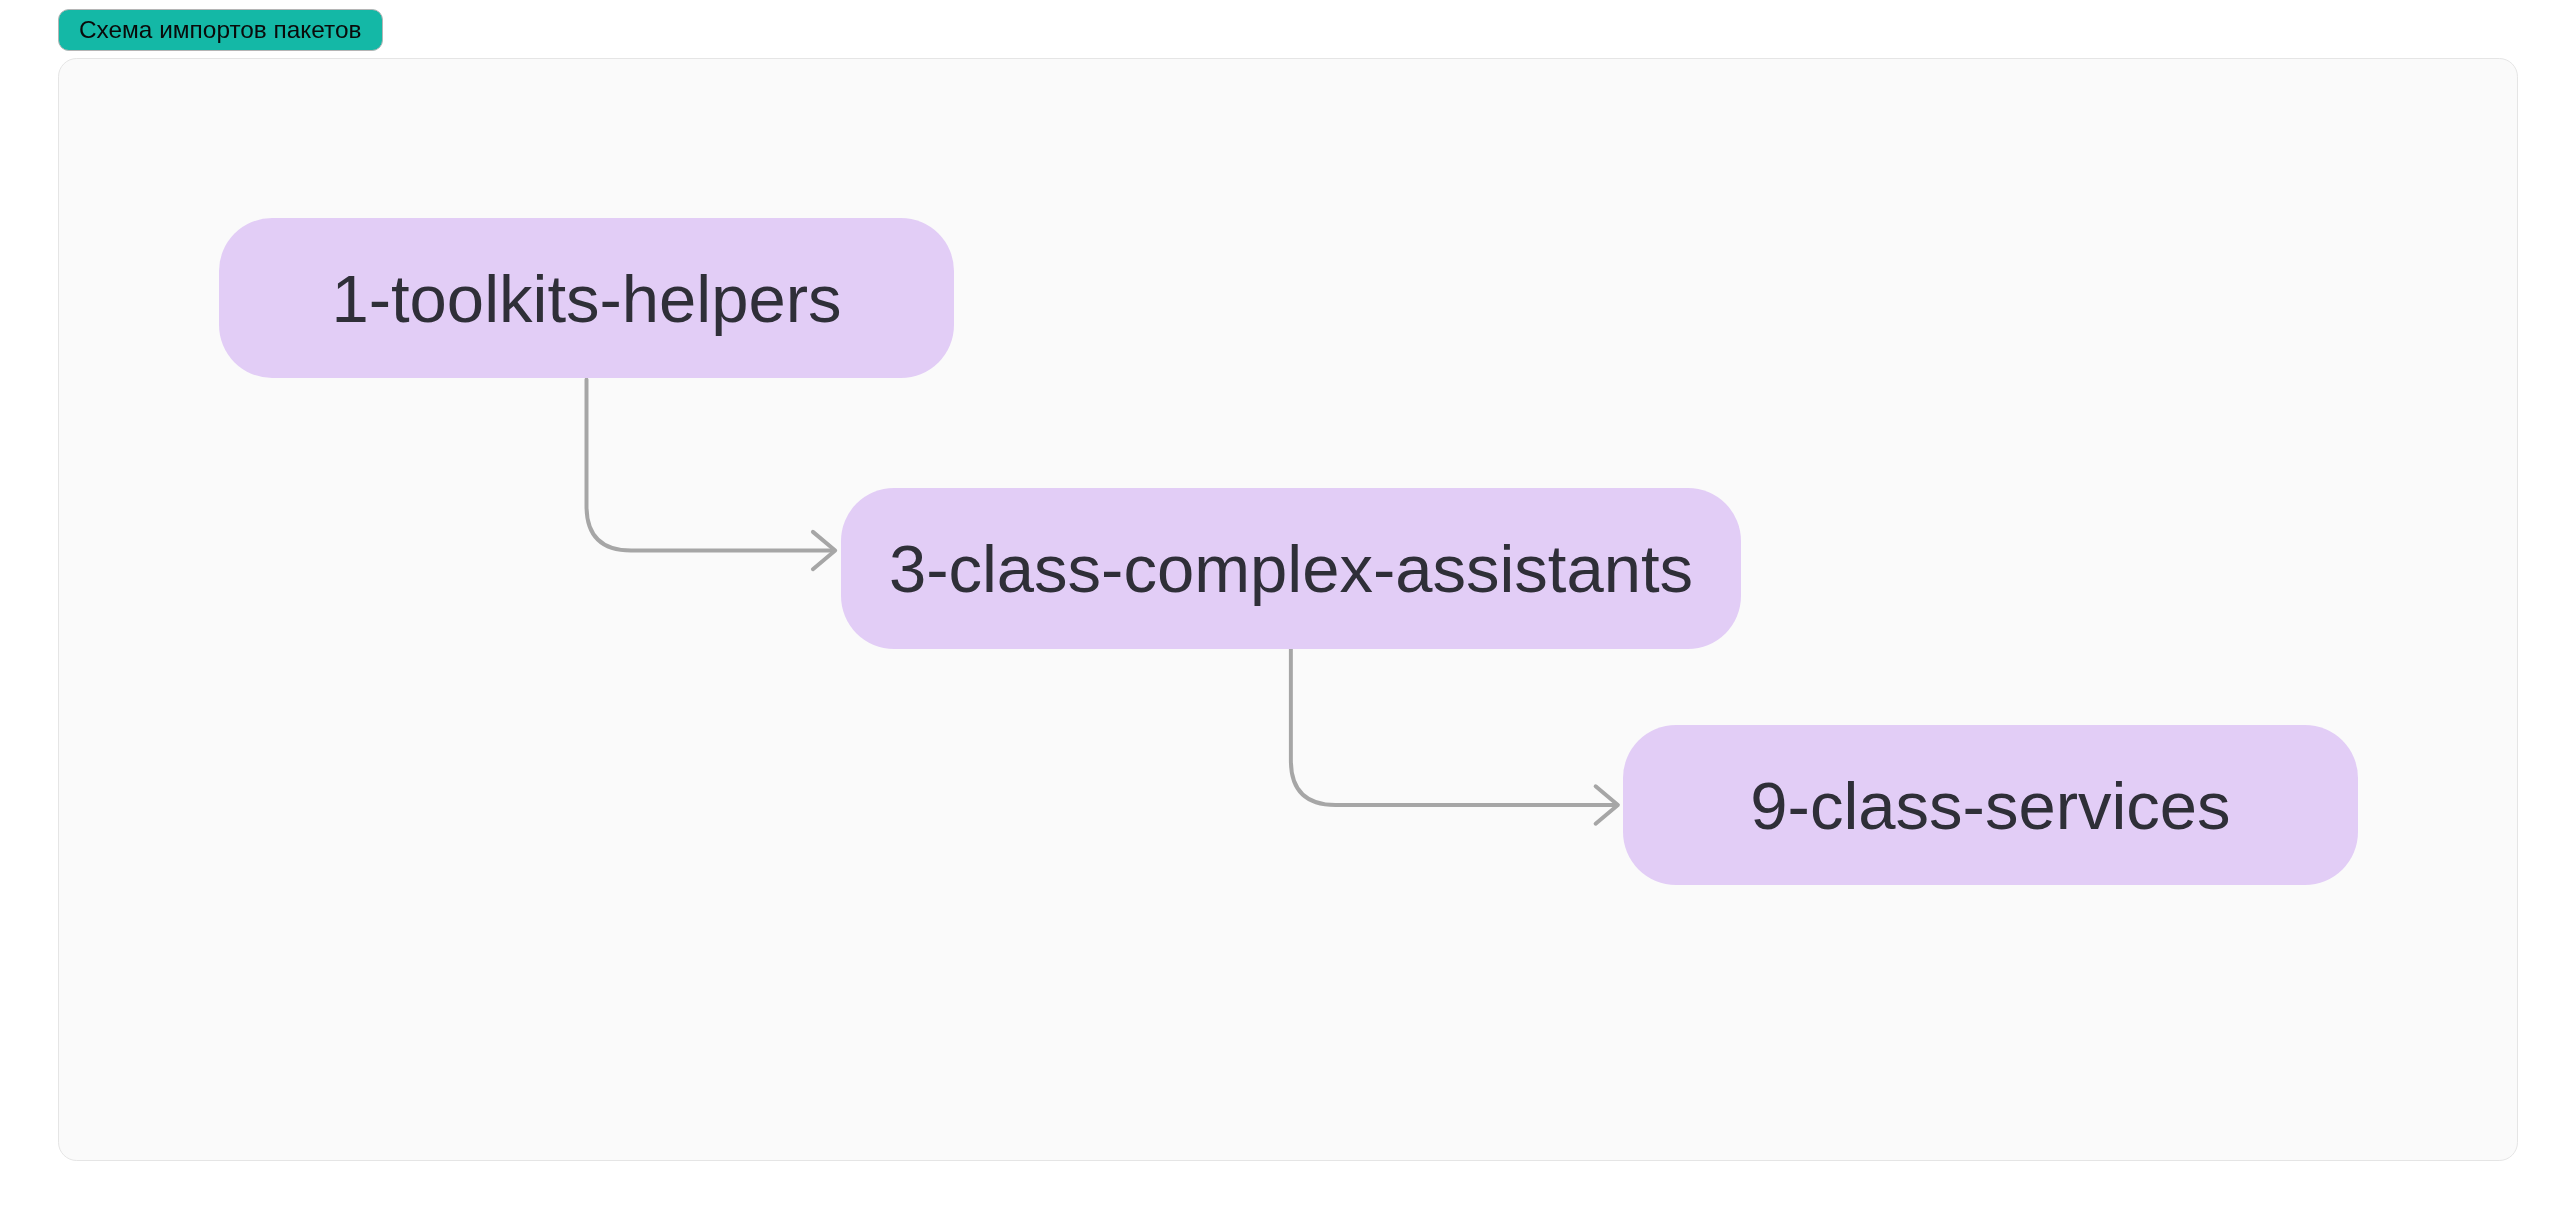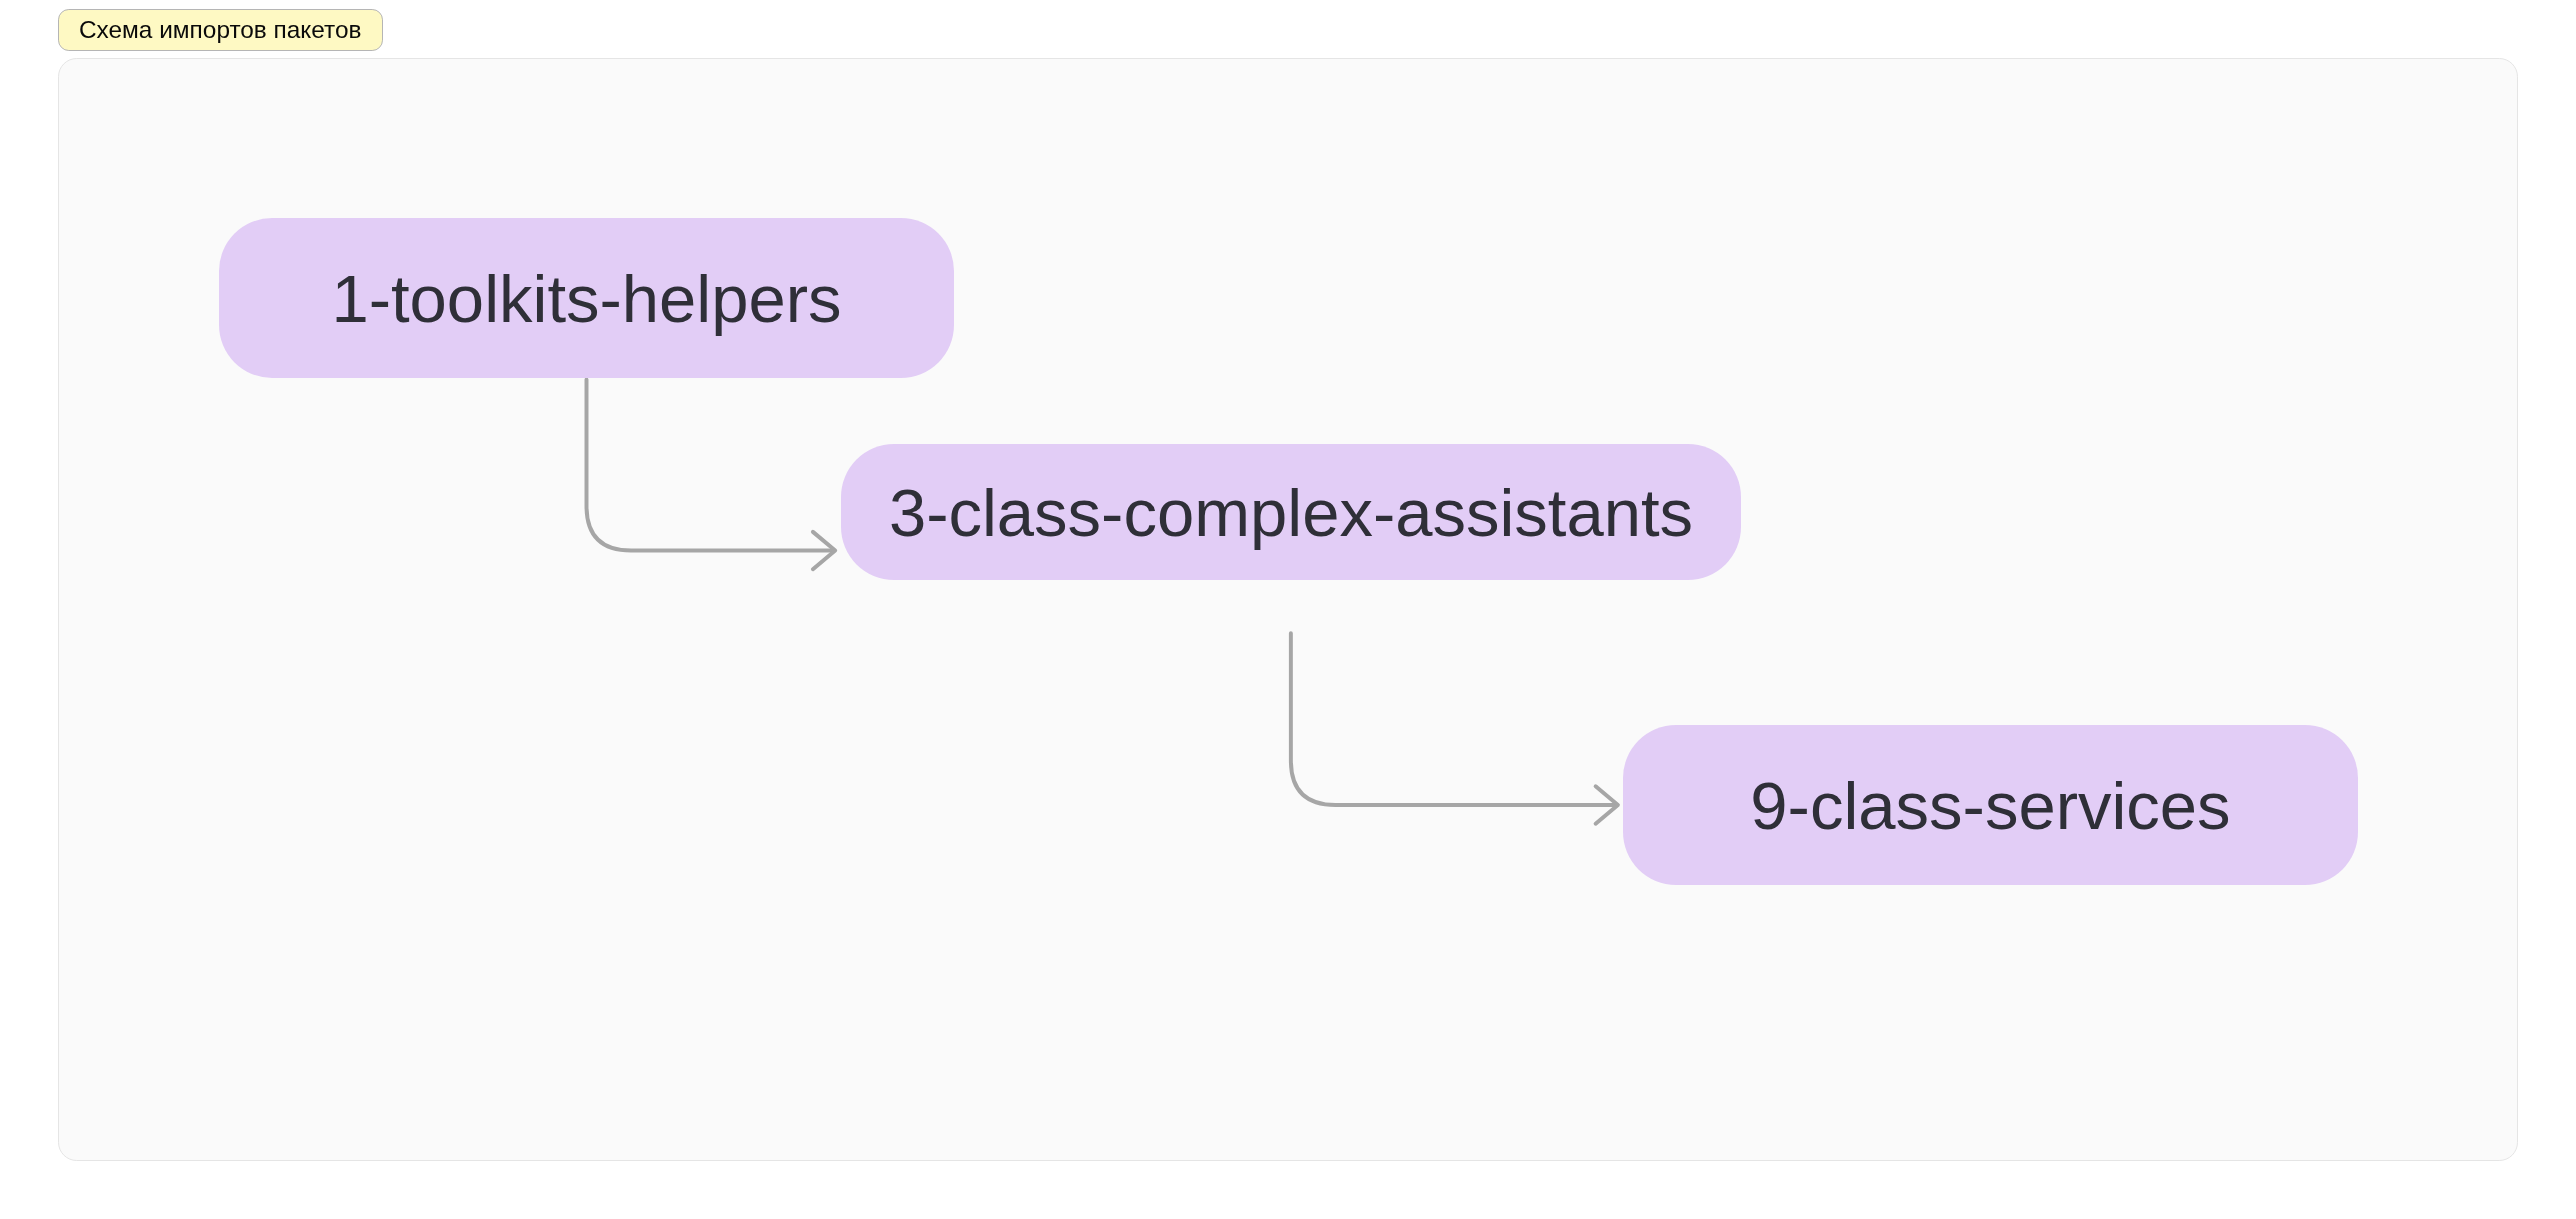--- a/index.html
+++ b/index.html
@@ -25,7 +25,7 @@
     display: flex;
     align-items: center;
     justify-content: center;
-    background: #fef9c3;
+    background: #14b8a6;
     border: 1.4px solid #b5b5b5;
     border-radius: 10.8px;
     font-size: 24.4px;

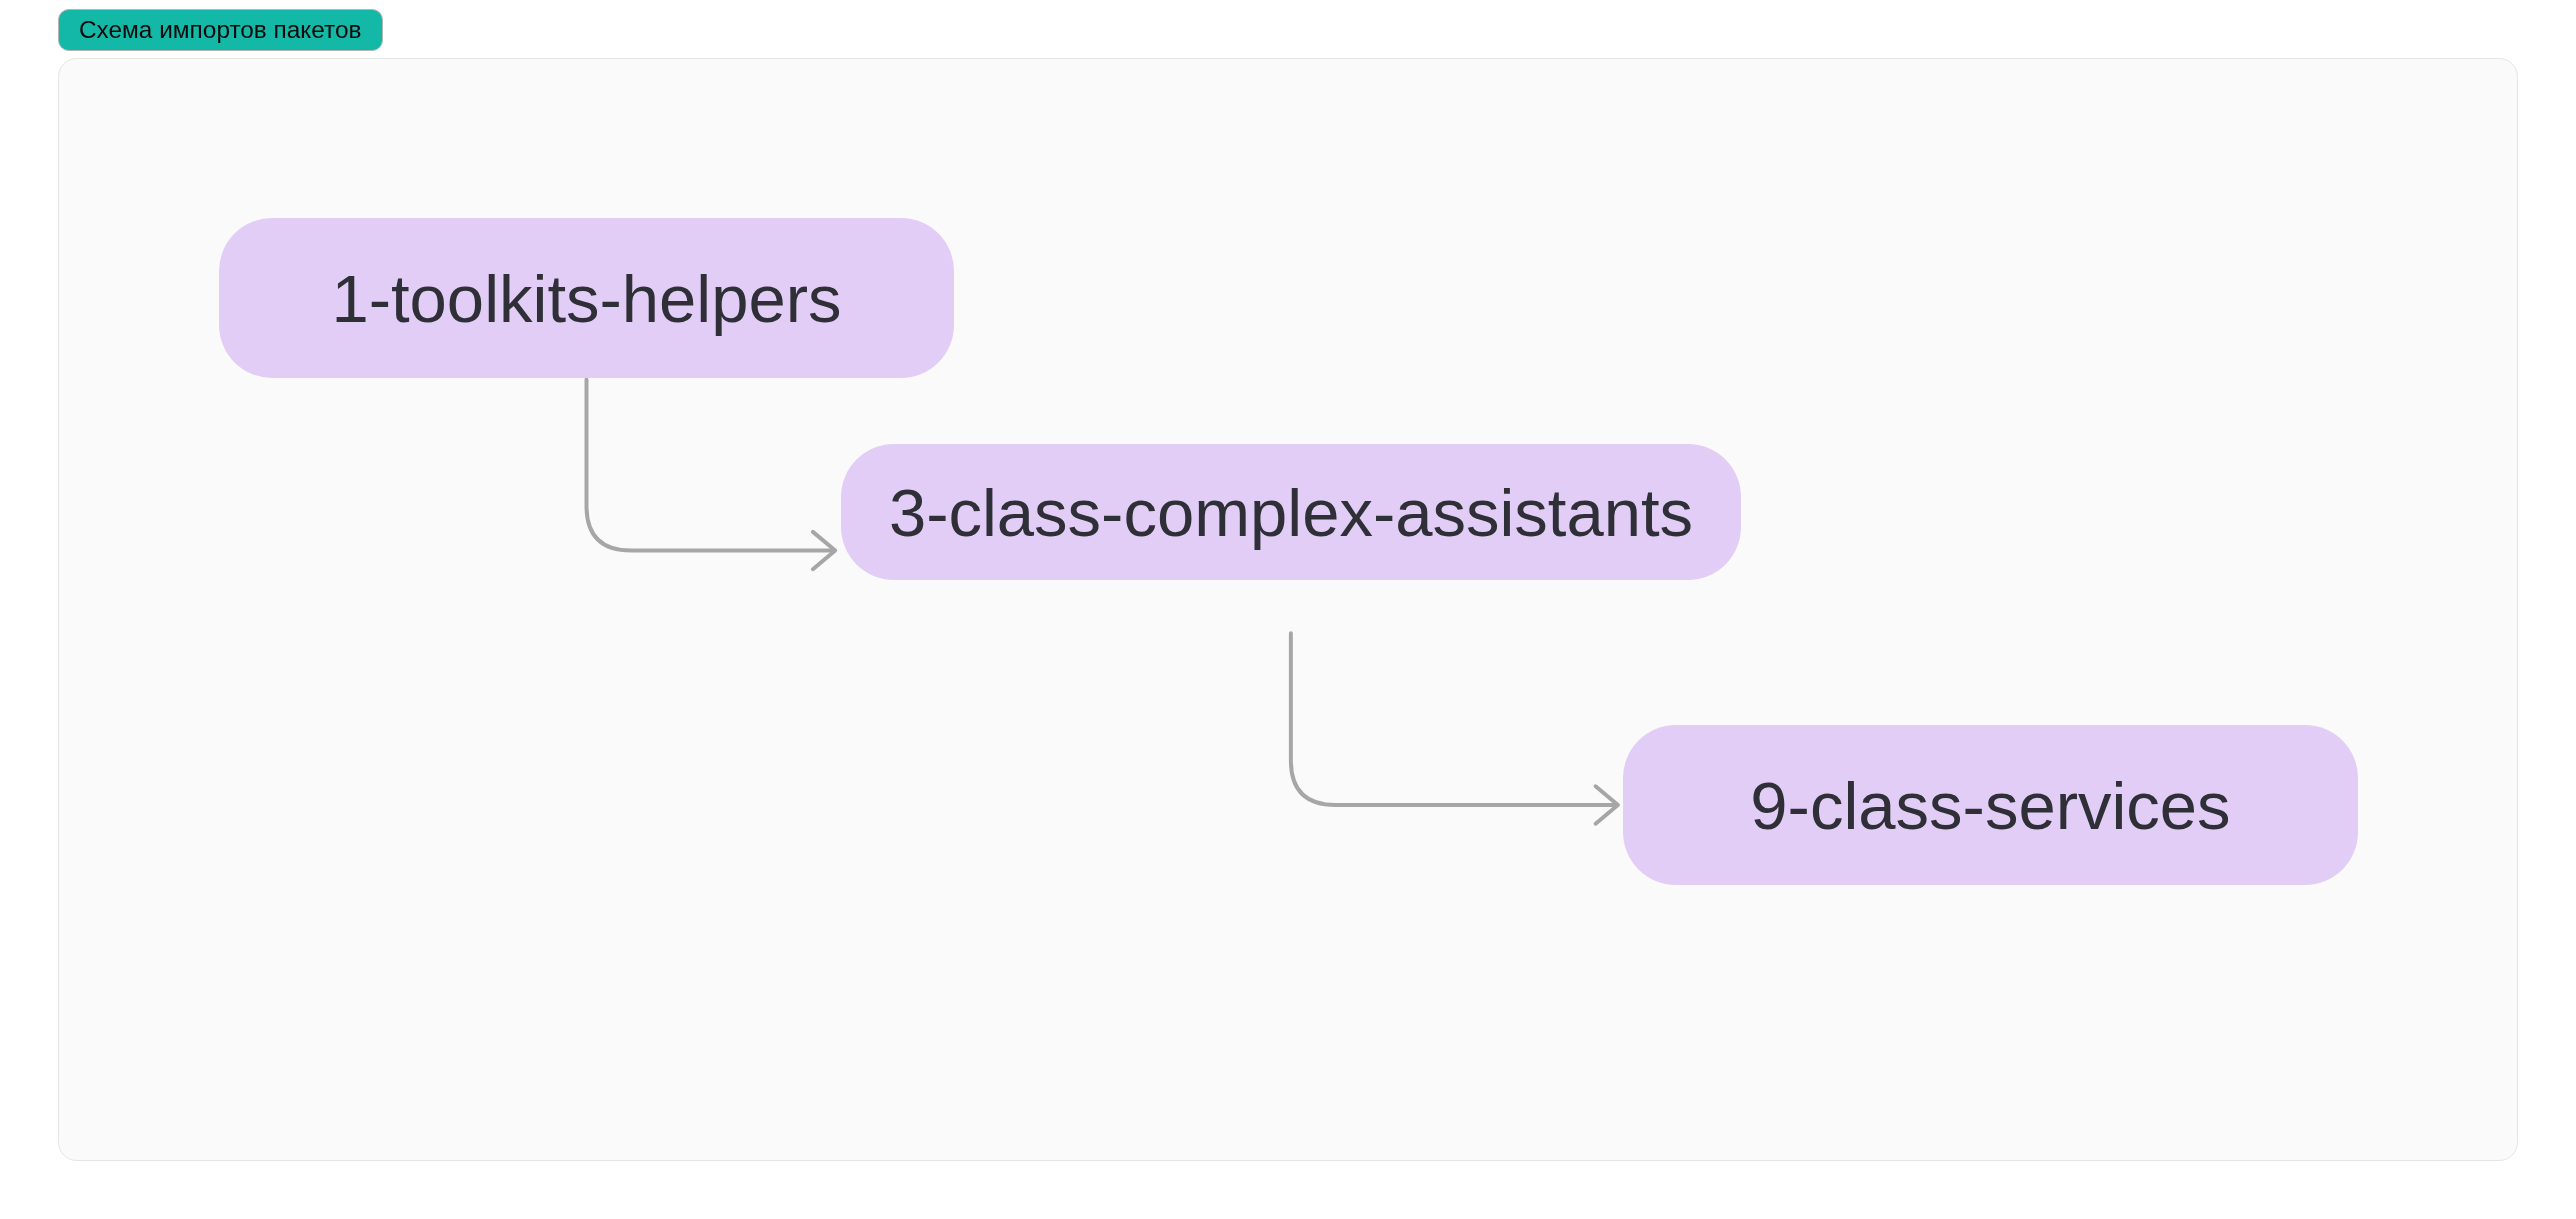--- a/index.html
+++ b/index.html
@@ -79,7 +79,7 @@
     text-align: center;
   }
   .node-1 { left: 219px;  top: 218px;  width: 735px; height: 160px; }
-  .node-2 { left: 841px; top: 444px;  width: 900px; height: 136px; }
+  .node-2 { left: 841px; top: 488px;  width: 900px; height: 161px; }
   .node-3 { left: 1623px; top: 725px; width: 735px; height: 160px; }
 </style>
 </head>

